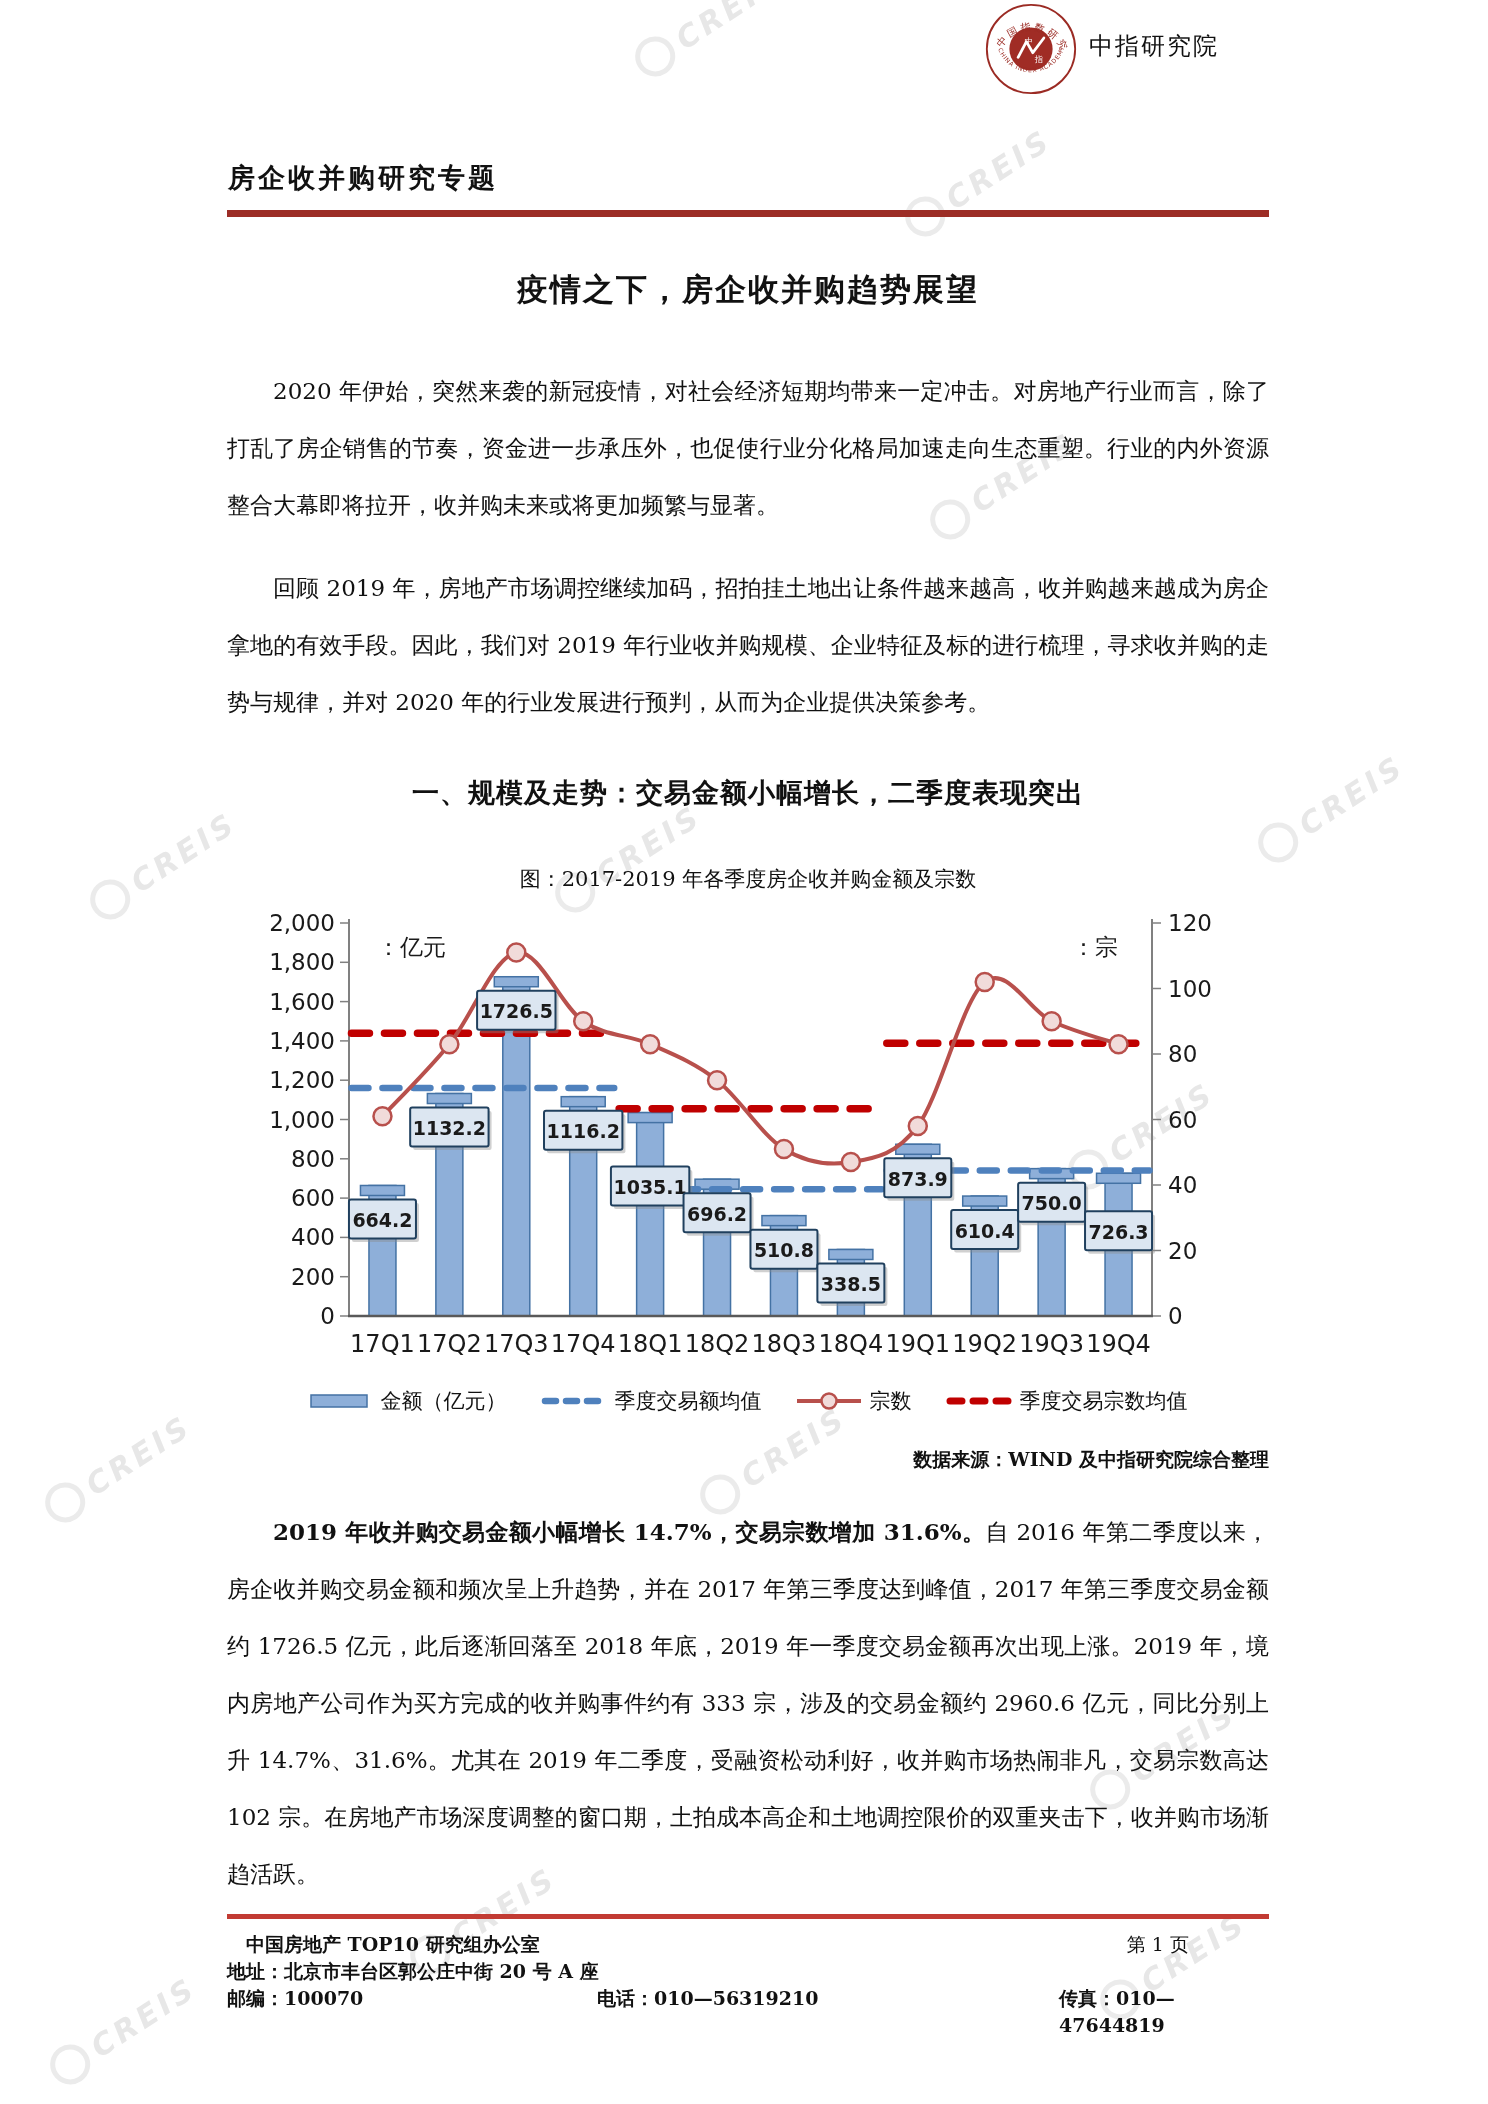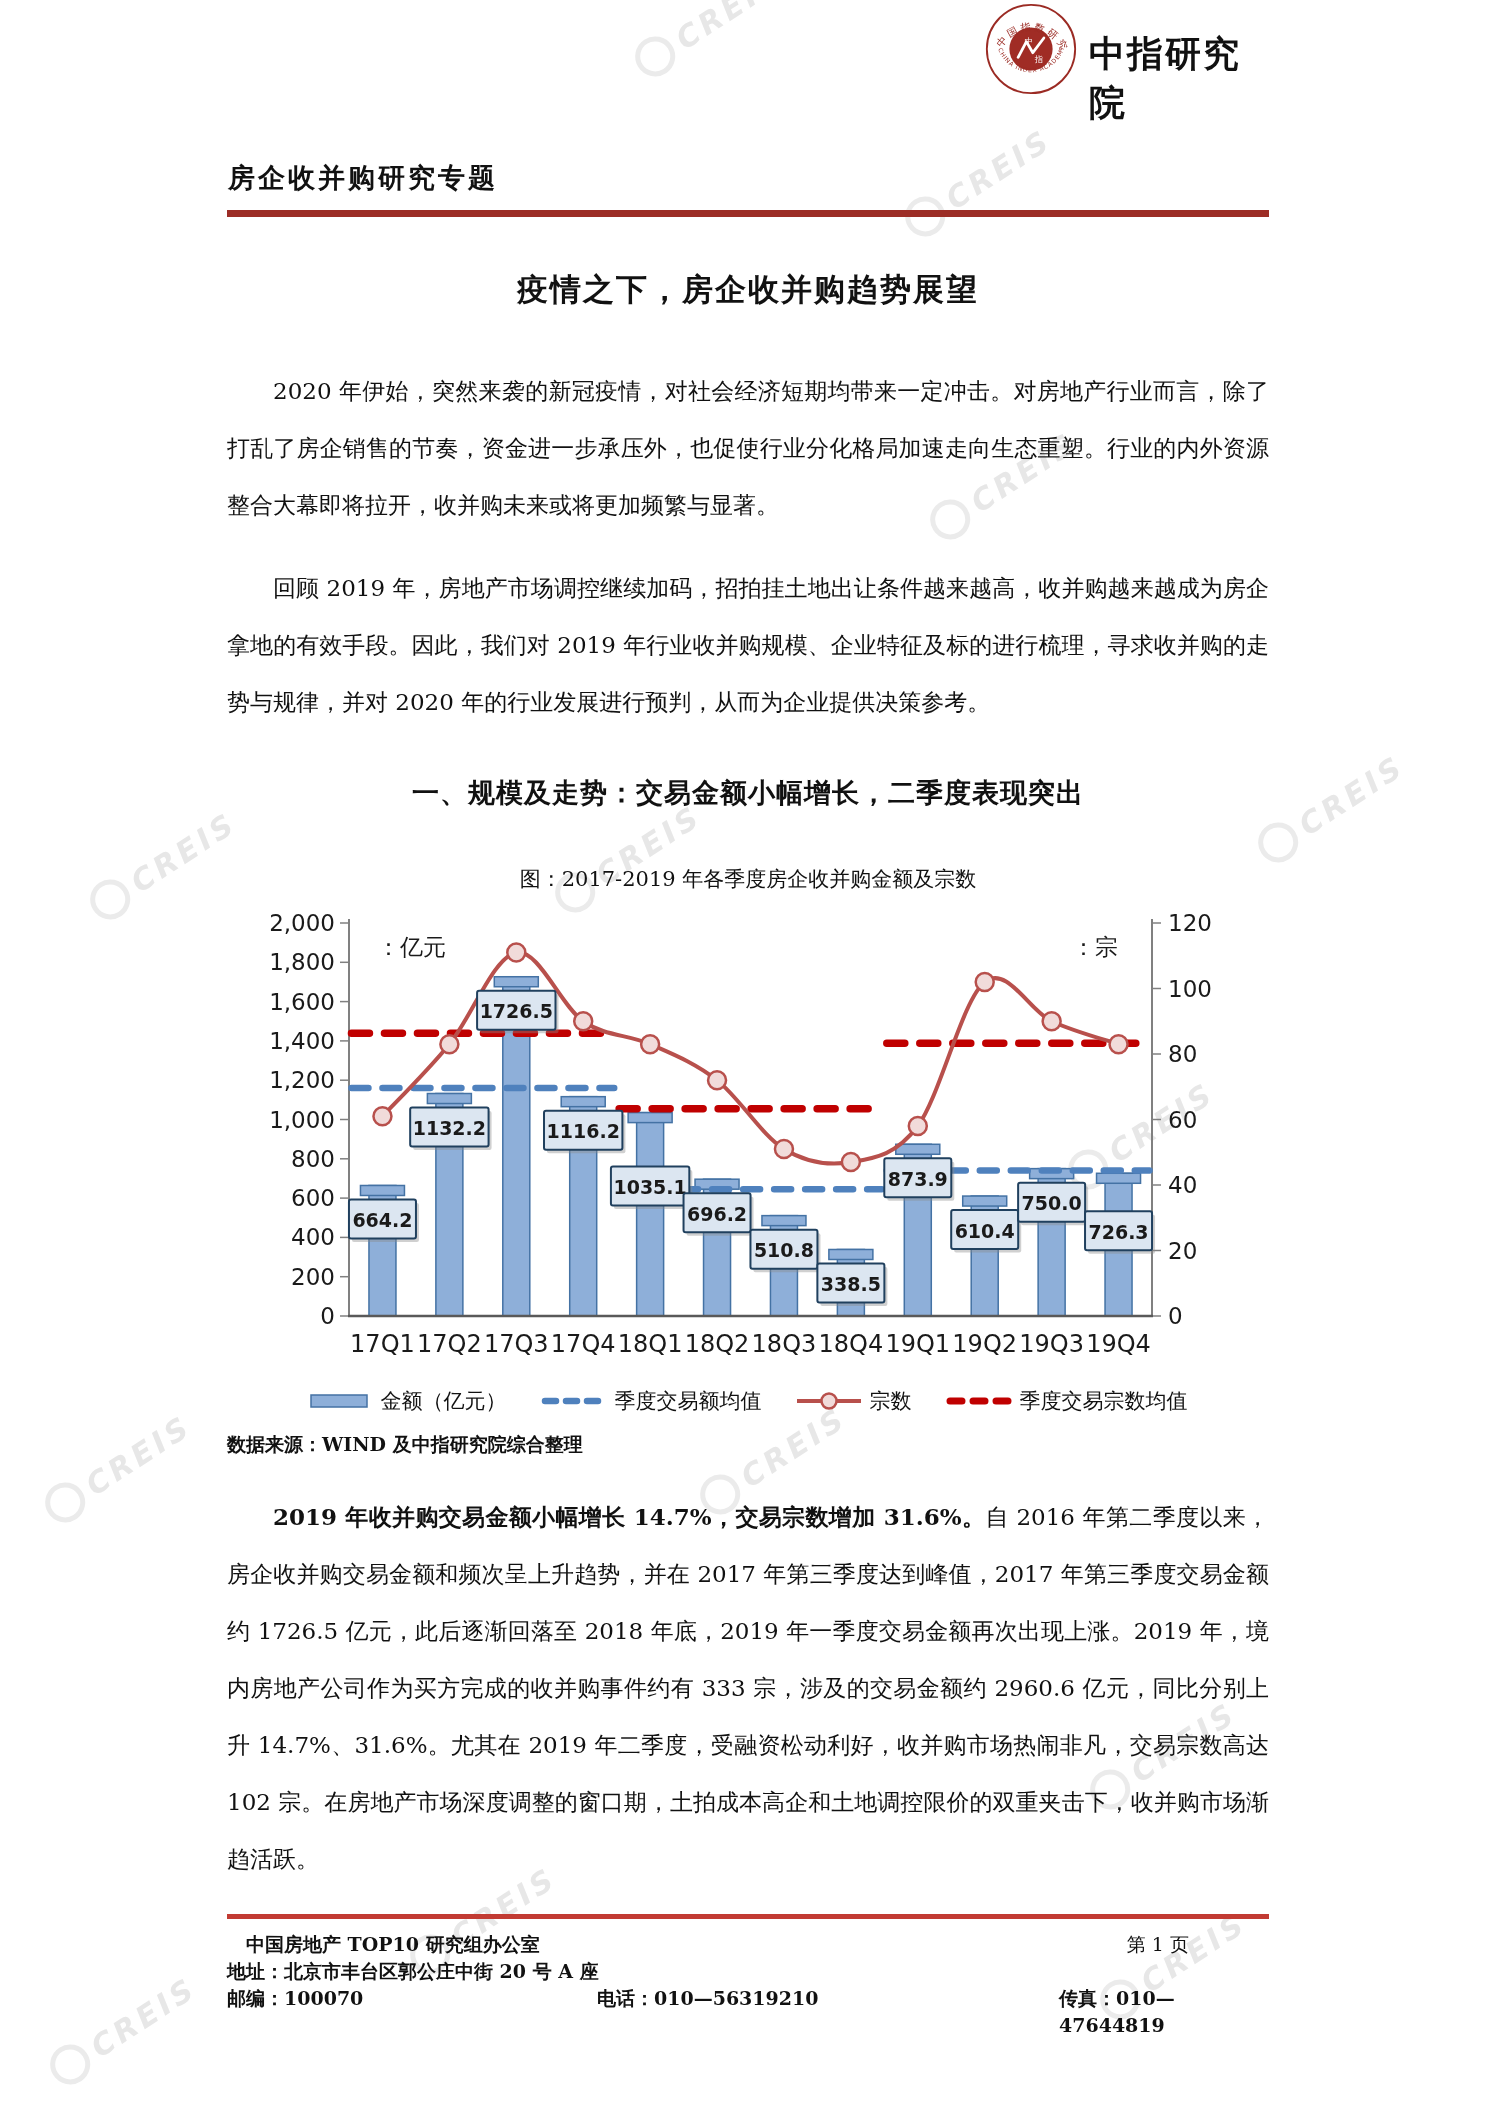--- a/index.html
+++ b/index.html
@@ -15,7 +15,7 @@
   .header{position:relative;height:152px;padding-top:58px;}
   .header-topic{position:absolute;left:1px;bottom:14px;font-size:27px;font-weight:600;letter-spacing:3px;font-family:Liberation Mono, monospace;}
   .header-logo{position:absolute;left:758px;top:3px;width:92px;height:92px;}
-  .header-org{position:absolute;left:862px;top:30px;font-size:36px;font-weight:bold;
+  .header-org{position:absolute;left:862px;top:30px;font-size:24px;font-weight:normal;
               font-family:"DejaVu Sans","Liberation Sans",sans-serif;letter-spacing:2px;}
   .rule-header{height:7px;background:#9c2d26;}
   

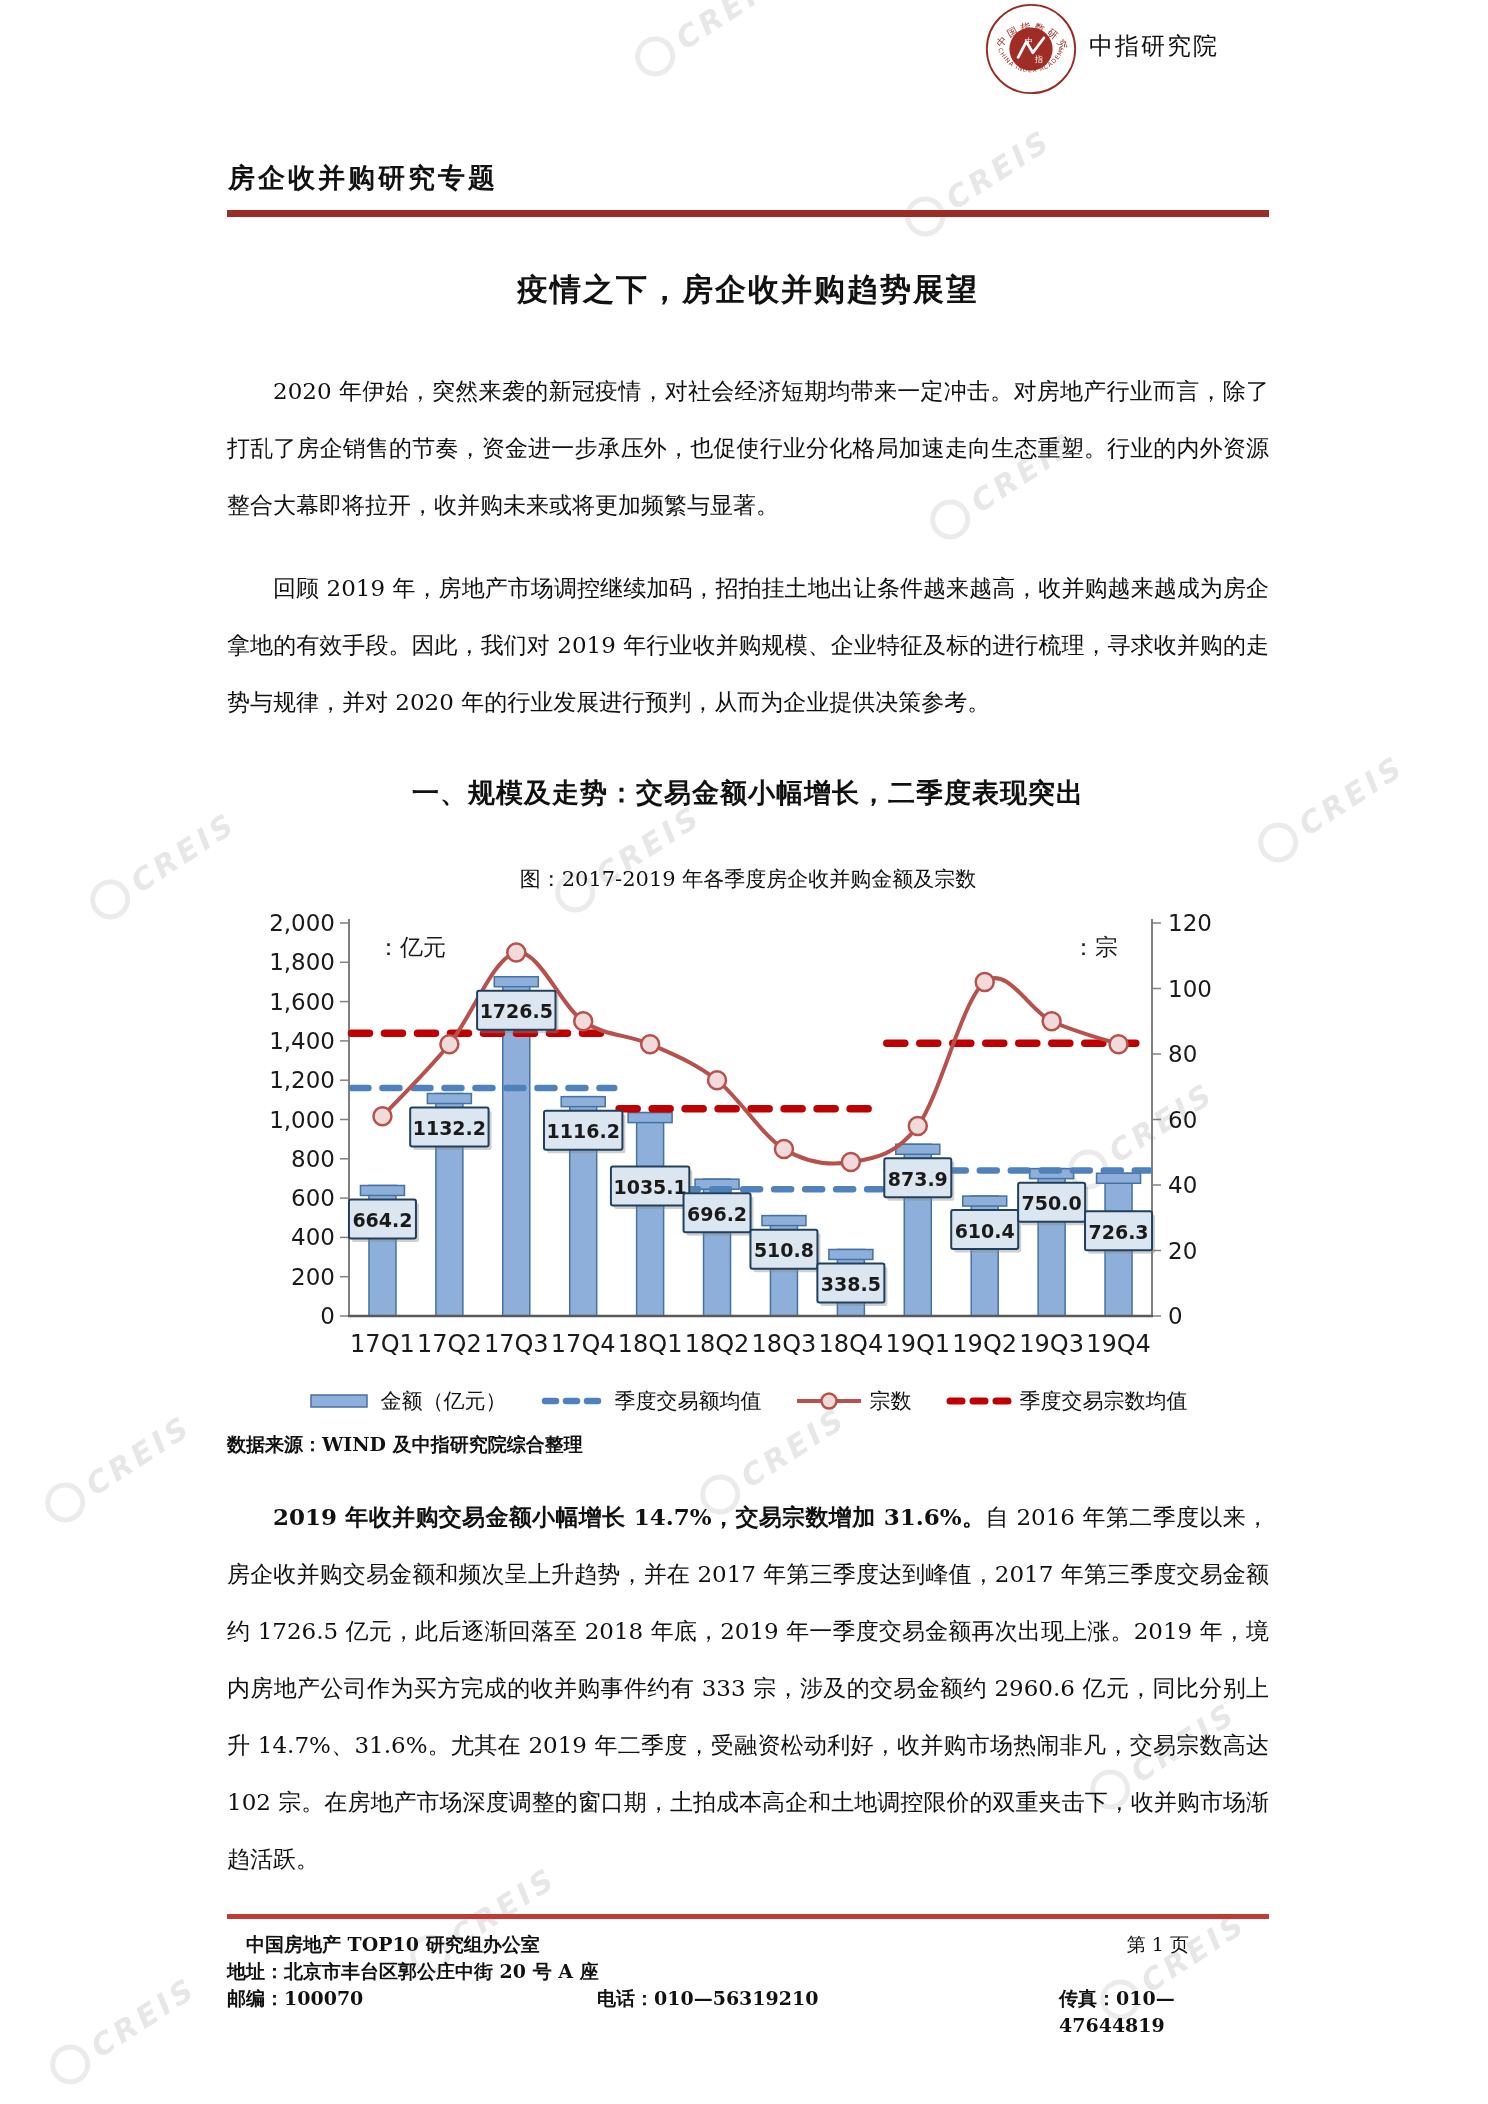--- a/index.html
+++ b/index.html
@@ -30,7 +30,7 @@
   .legend{display:flex;justify-content:center;align-items:center;gap:34px;margin-top:2px;
           font-size:21px;}
   .legend-item{display:flex;align-items:center;gap:8px;text-align:right;}
-  .source{margin-top:17px;font-size:19px;font-weight:bold;}
+  .source{margin-top:32px;text-align:right;font-size:19px;font-weight:bold;}
   .analysis{margin-top:30px !important;}
   
   .footer{position:absolute;left:227px;right:219px;top:1914px;

